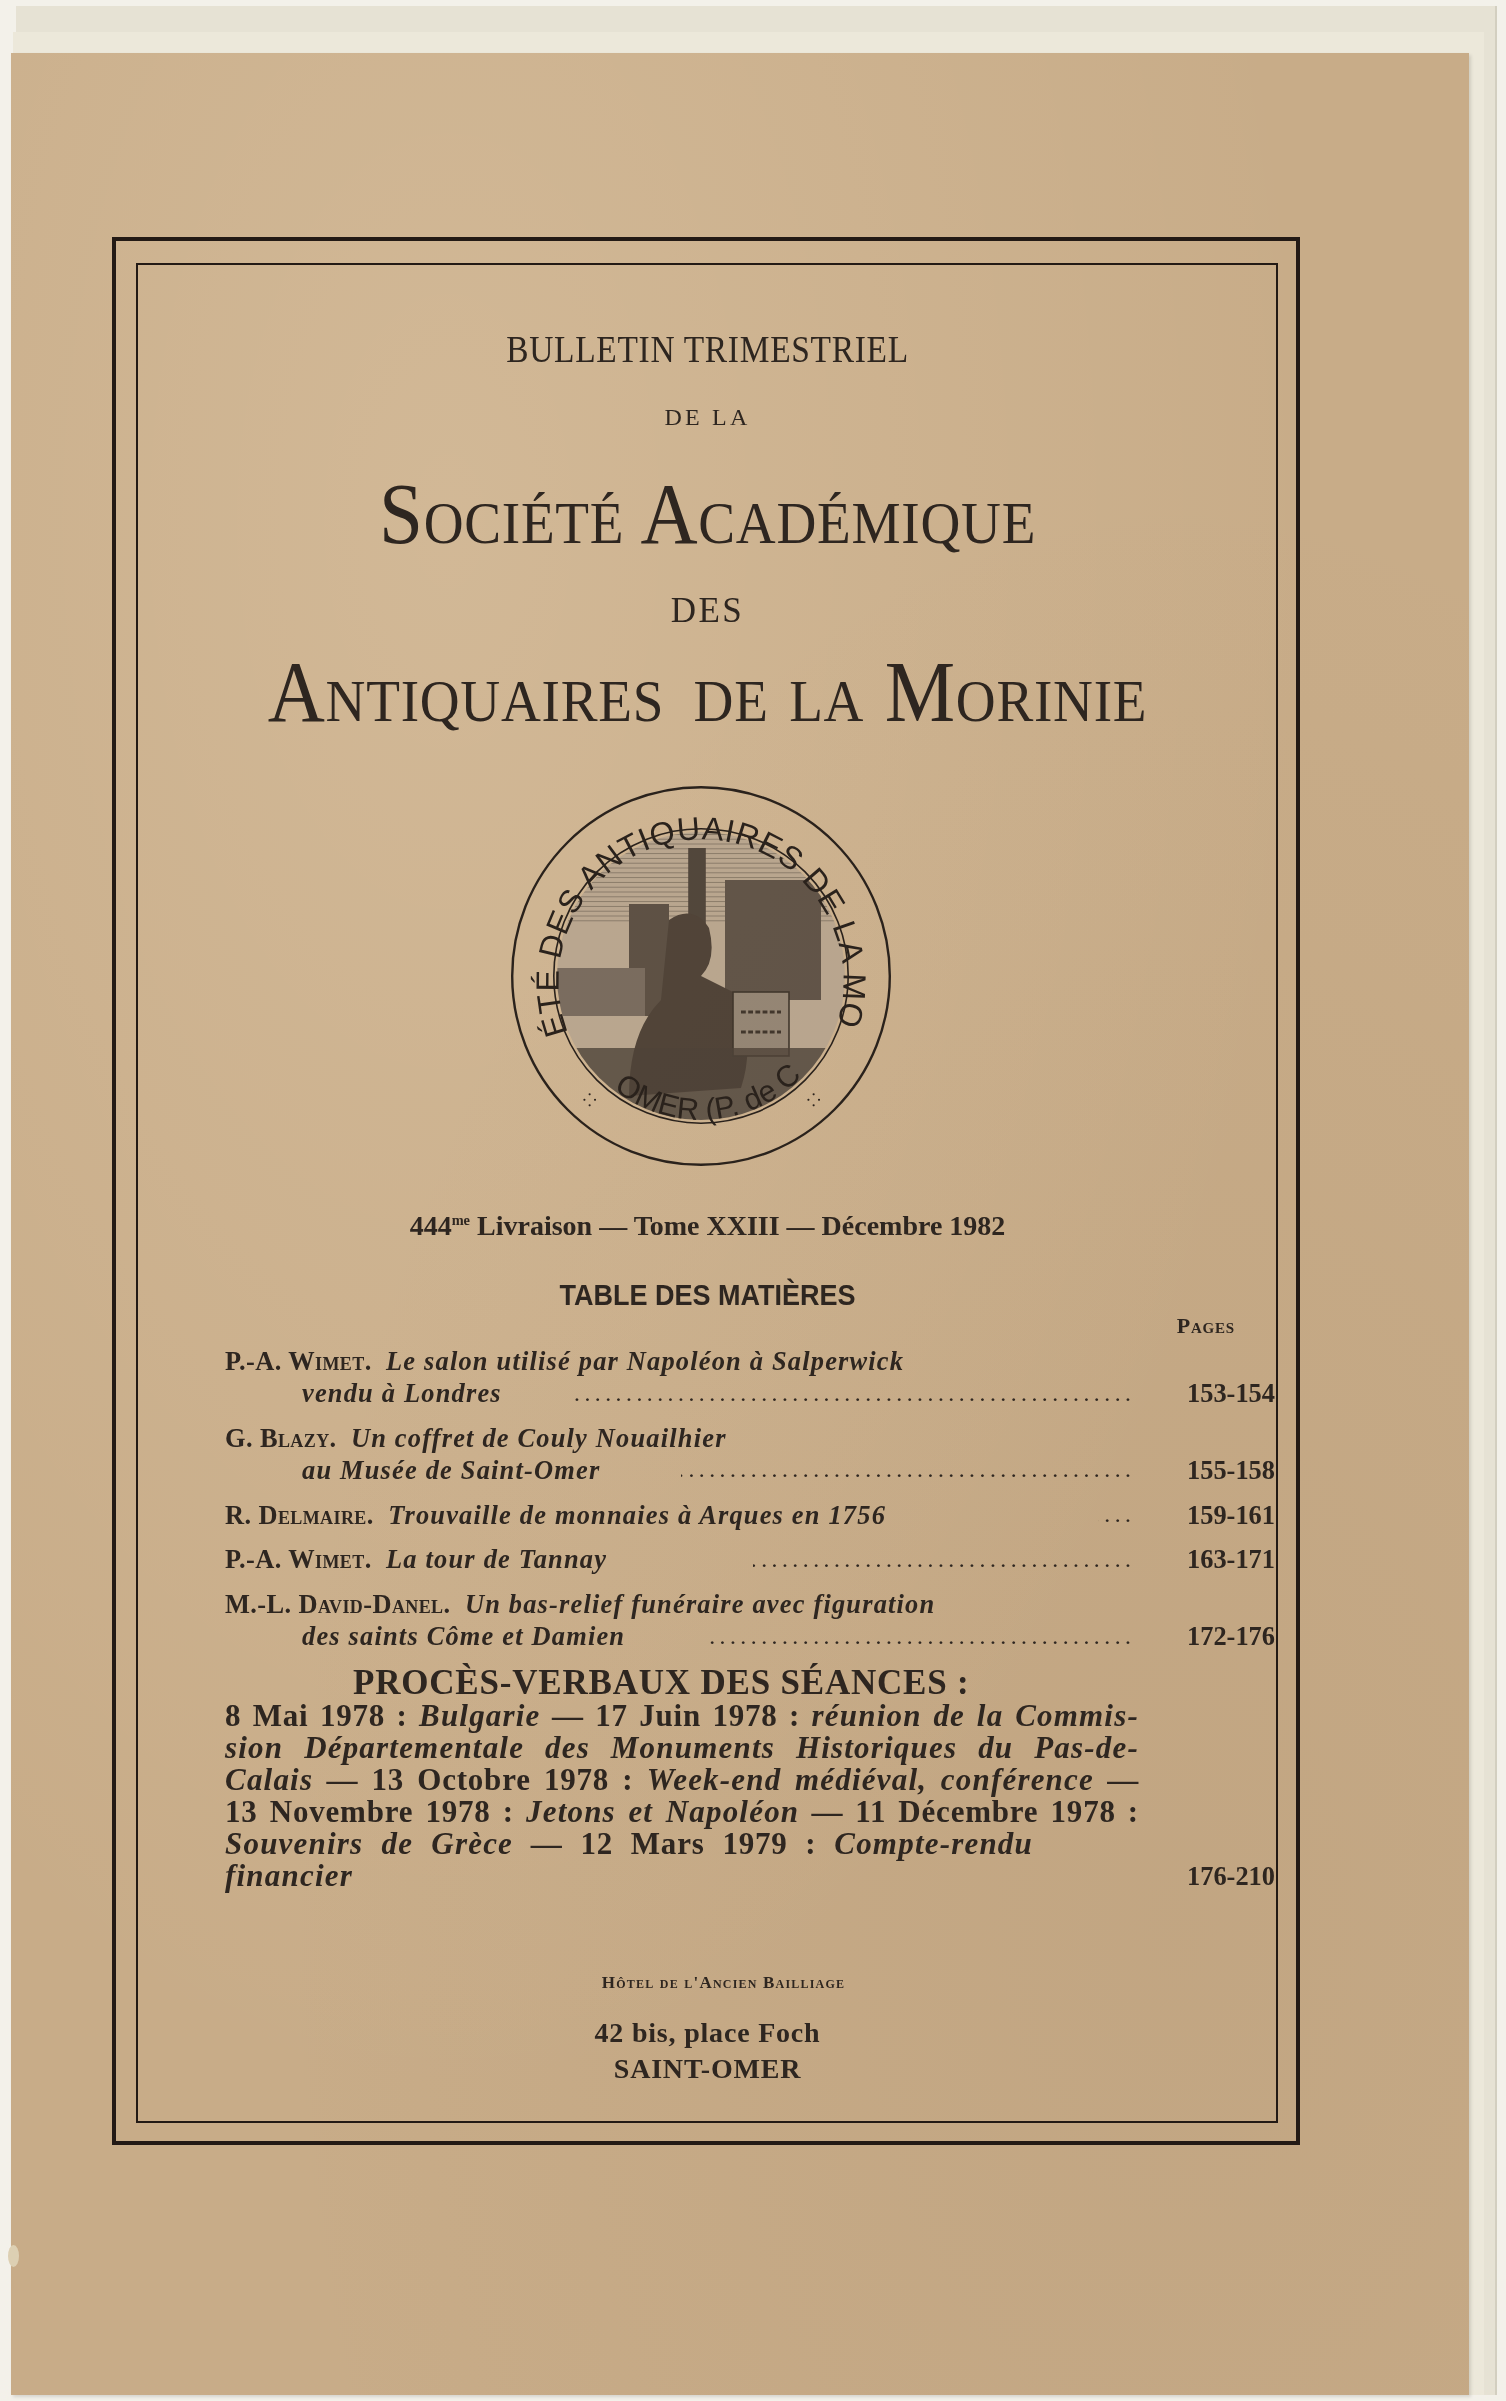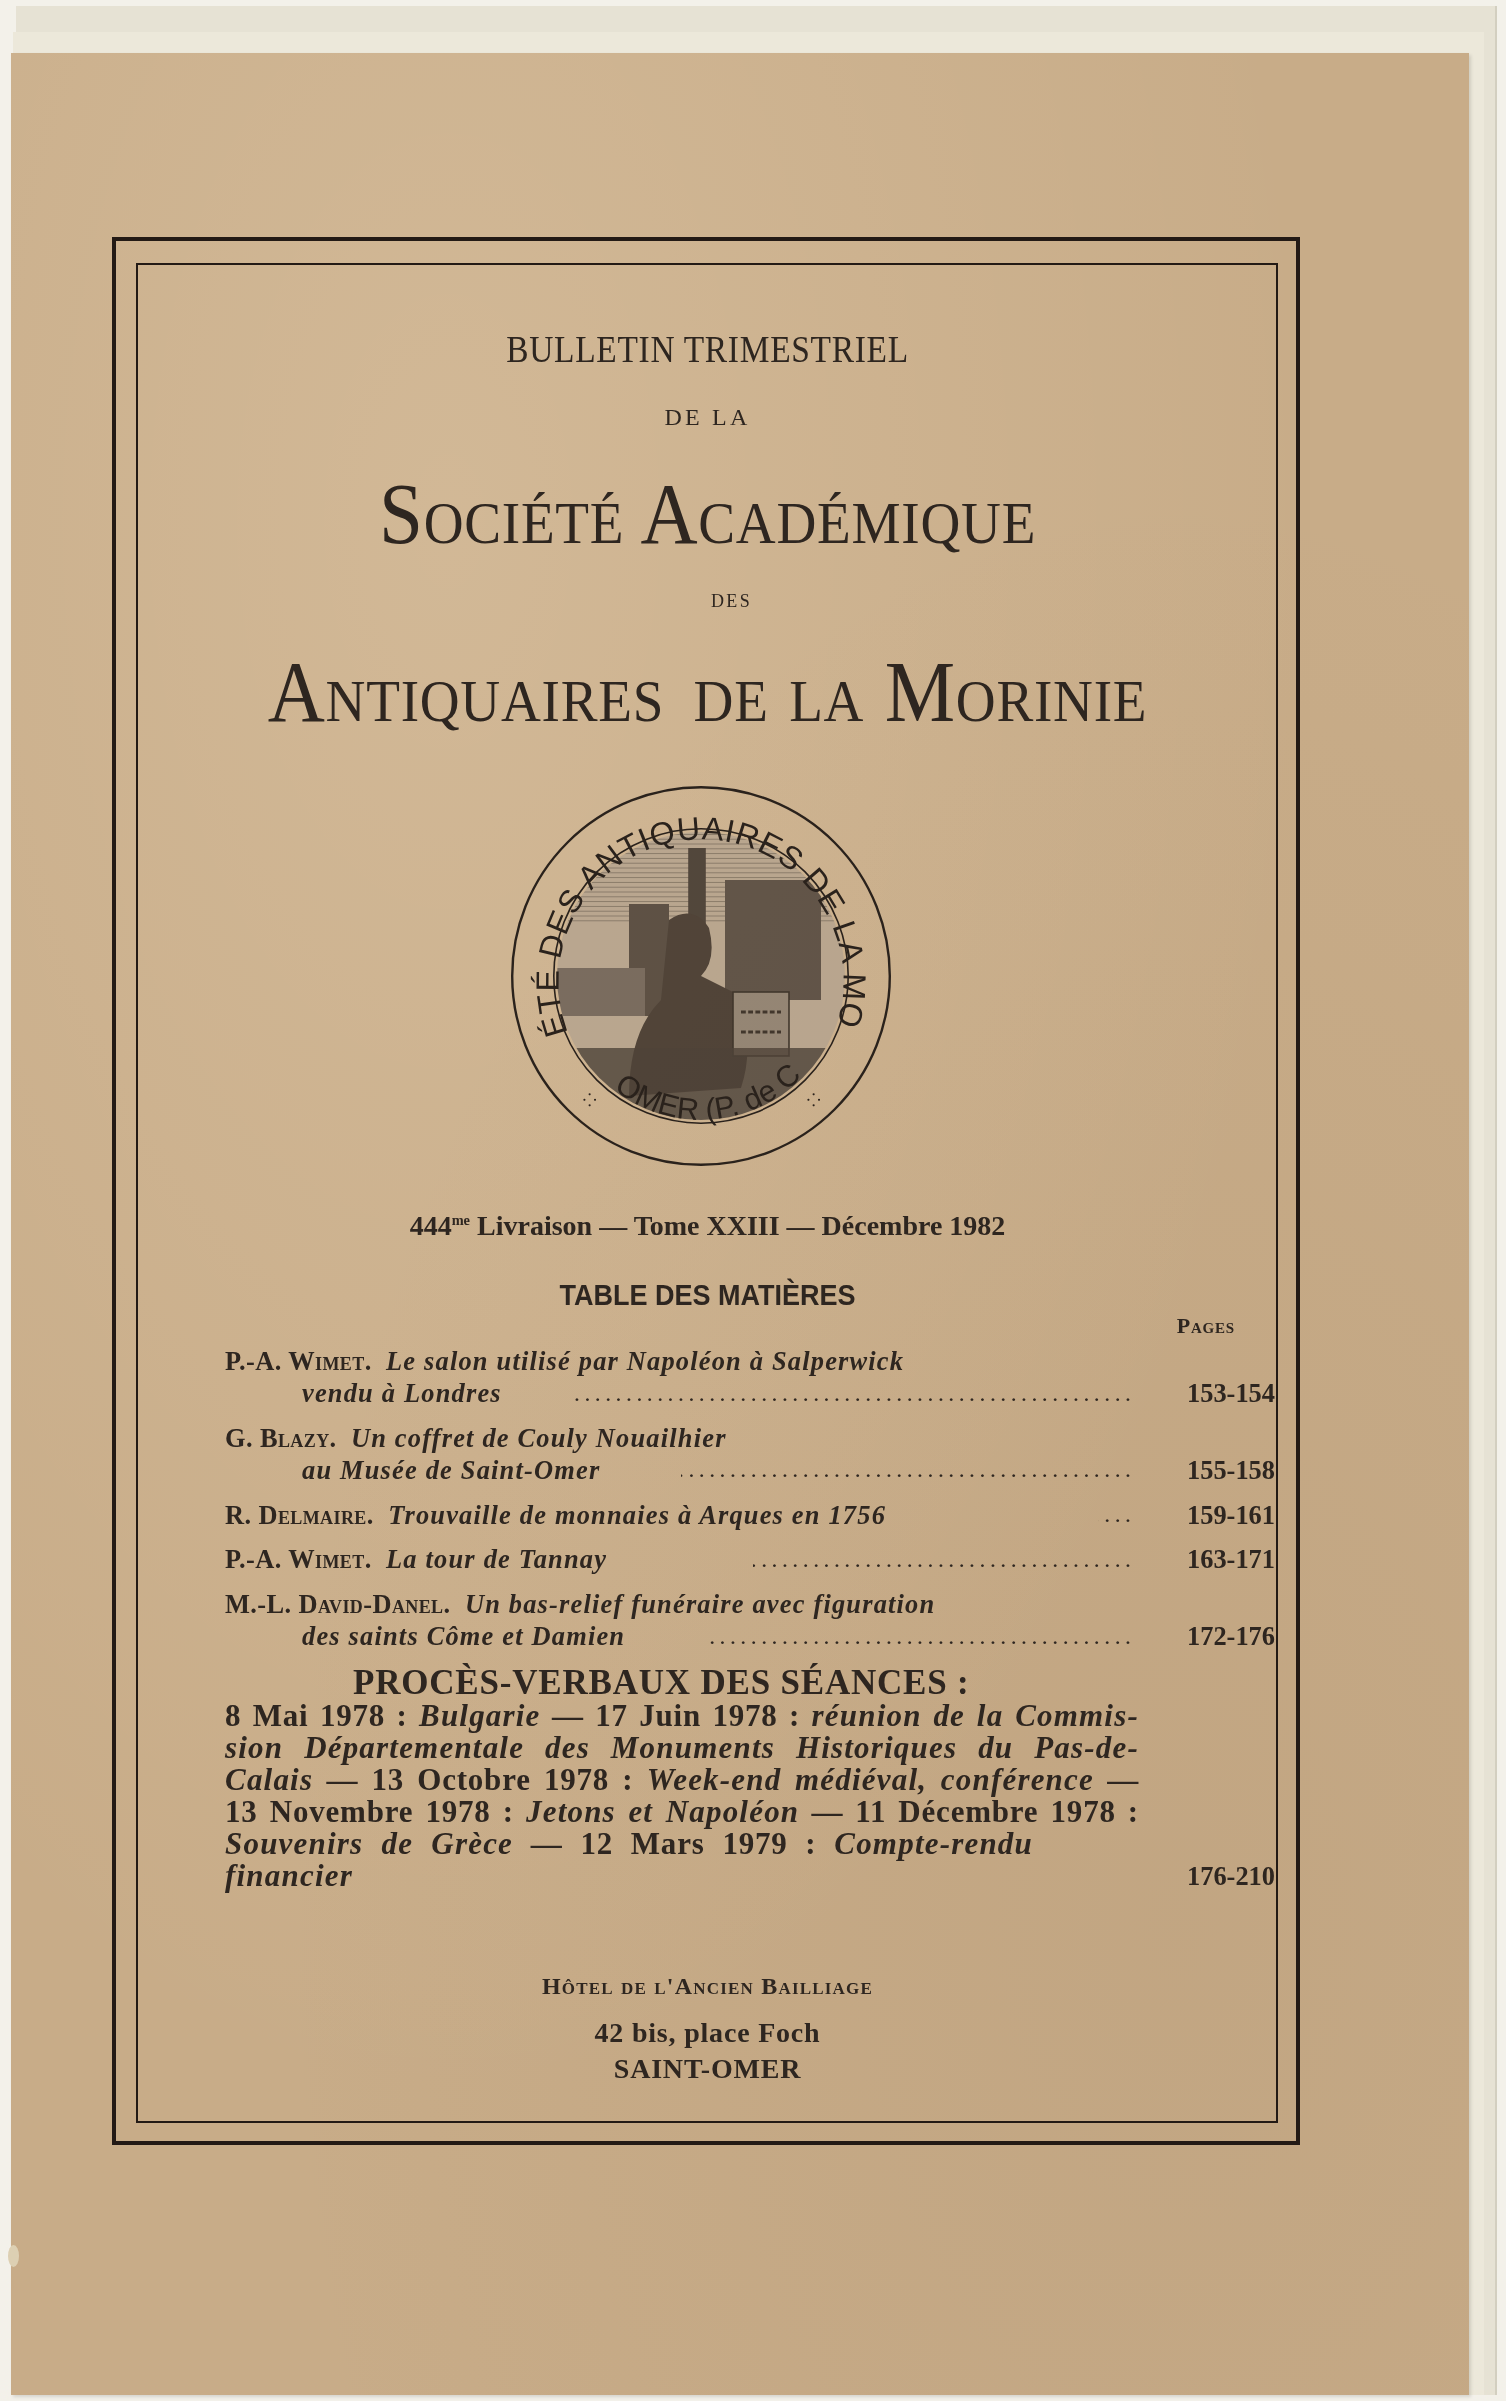--- a/index.html
+++ b/index.html
@@ -39,7 +39,7 @@
   .t-bulletin { top: 327px; font-size: 38px; letter-spacing: 0.8px; transform: scaleX(0.88); }
   .t-dela     { top: 404px; font-size: 24px; letter-spacing: 3.2px; font-variant: small-caps; }
   .t-societe  { top: 464px; font-size: 86px; font-variant: small-caps; letter-spacing: 0.8px; transform: scaleX(0.92); }
-  .t-des      { top: 591px; font-size: 18px; letter-spacing: 2.4px; padding-left: 24px; }
+  .t-des      { top: 591px; font-size: 35px; letter-spacing: 2.4px; }
   .t-antiq    { top: 642px; font-size: 86px; font-variant: small-caps; letter-spacing: 0.8px; transform: scaleX(0.92); }
   .t-antiq .gap { display: inline-block; width: 32px; }
 

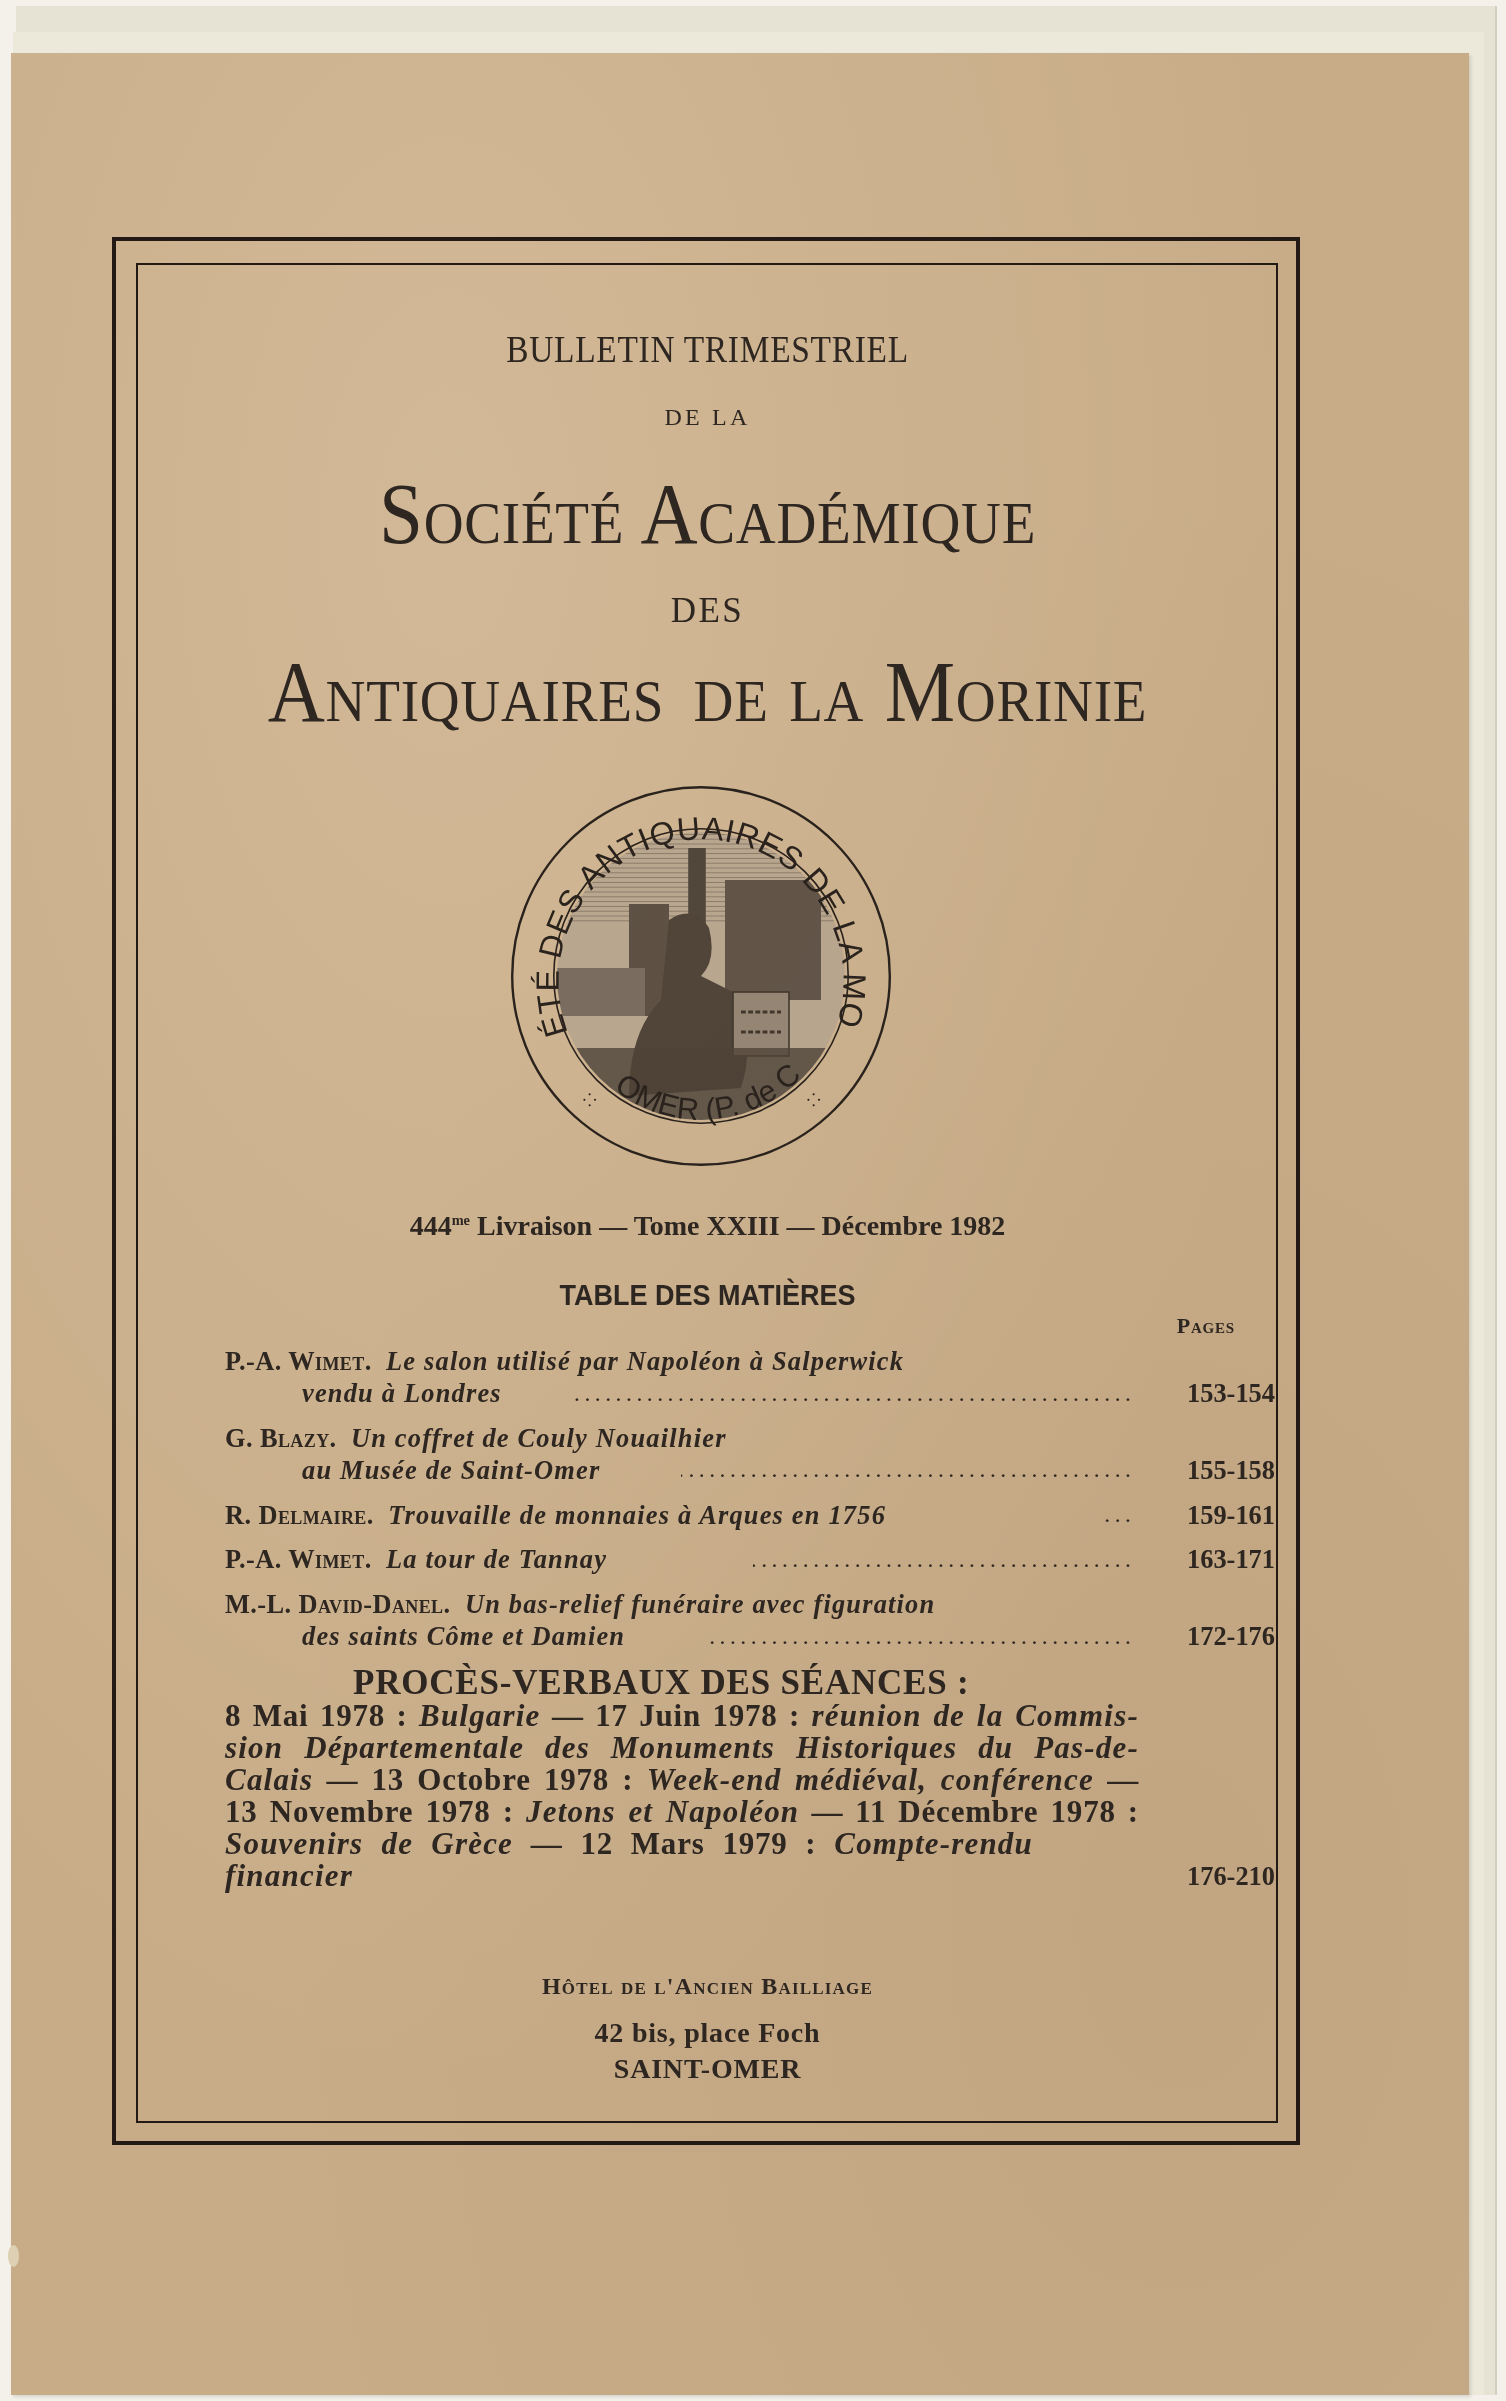--- a/index.html
+++ b/index.html
@@ -77,7 +77,7 @@
   .pv-wrap { position: relative; }
   .pv-pg { position: absolute; right: 0; bottom: 0; line-height: 32px; }
 
-  .foot1 { top: 1973px; font-size: 24px; font-weight: bold; font-variant: small-caps; letter-spacing: 1.2px; }
+  .foot1 { top: 1973px; font-size: 17px; font-weight: bold; font-variant: small-caps; letter-spacing: 1.2px; margin-left: 16px; }
   .foot2 { top: 2017px; font-size: 28px; font-weight: bold; letter-spacing: 0.8px; }
   .foot3 { top: 2053px; font-size: 28px; font-weight: bold; letter-spacing: 0.8px; }
 

